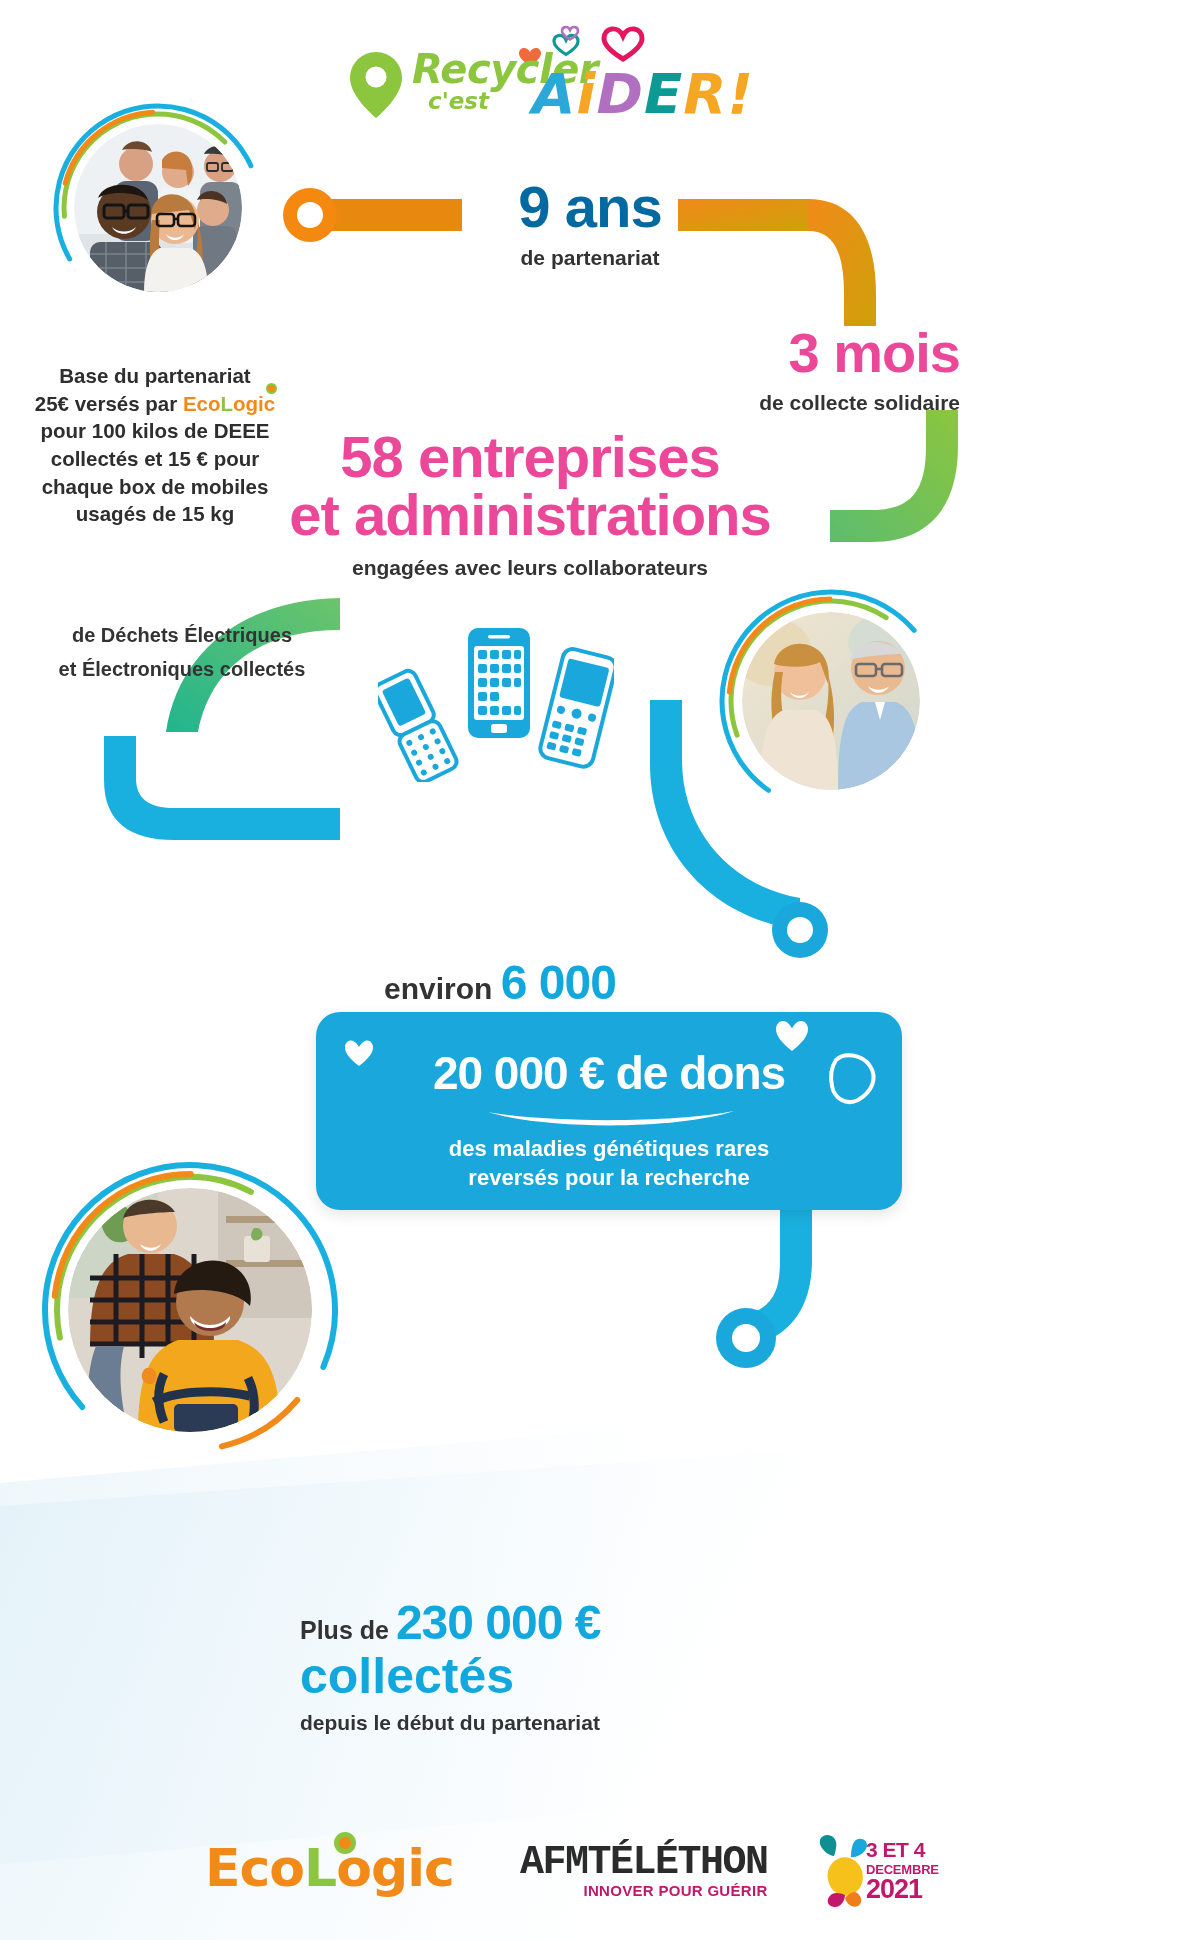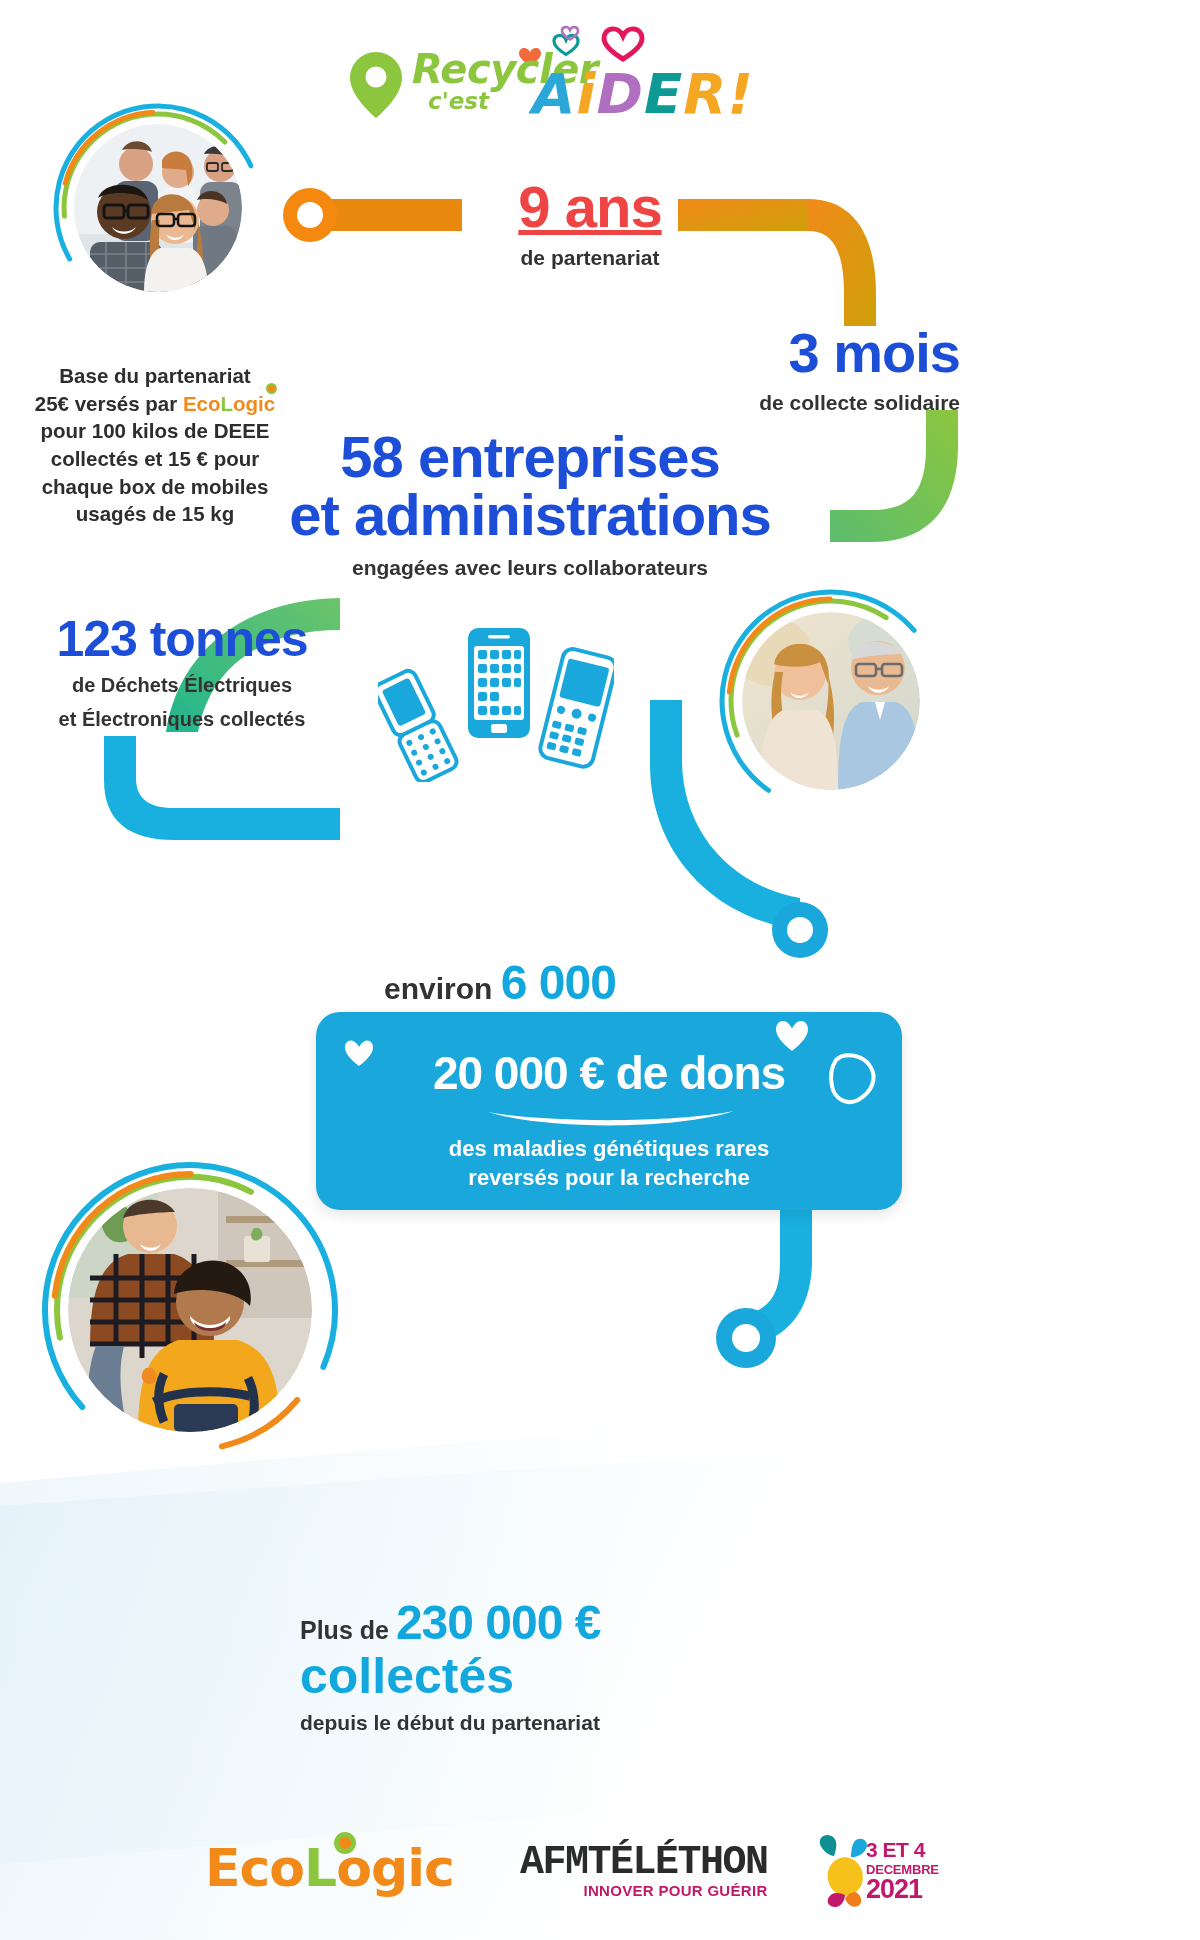--- a/index.html
+++ b/index.html
@@ -98,7 +98,7 @@
     line-height: 1.18;
   }
 
-  .orange  { color: #ef4444; text-decoration: underline; }
+  .orange  { color: #0369a1; }
   .lgreen  { color: #1d4ed8; }
 
   

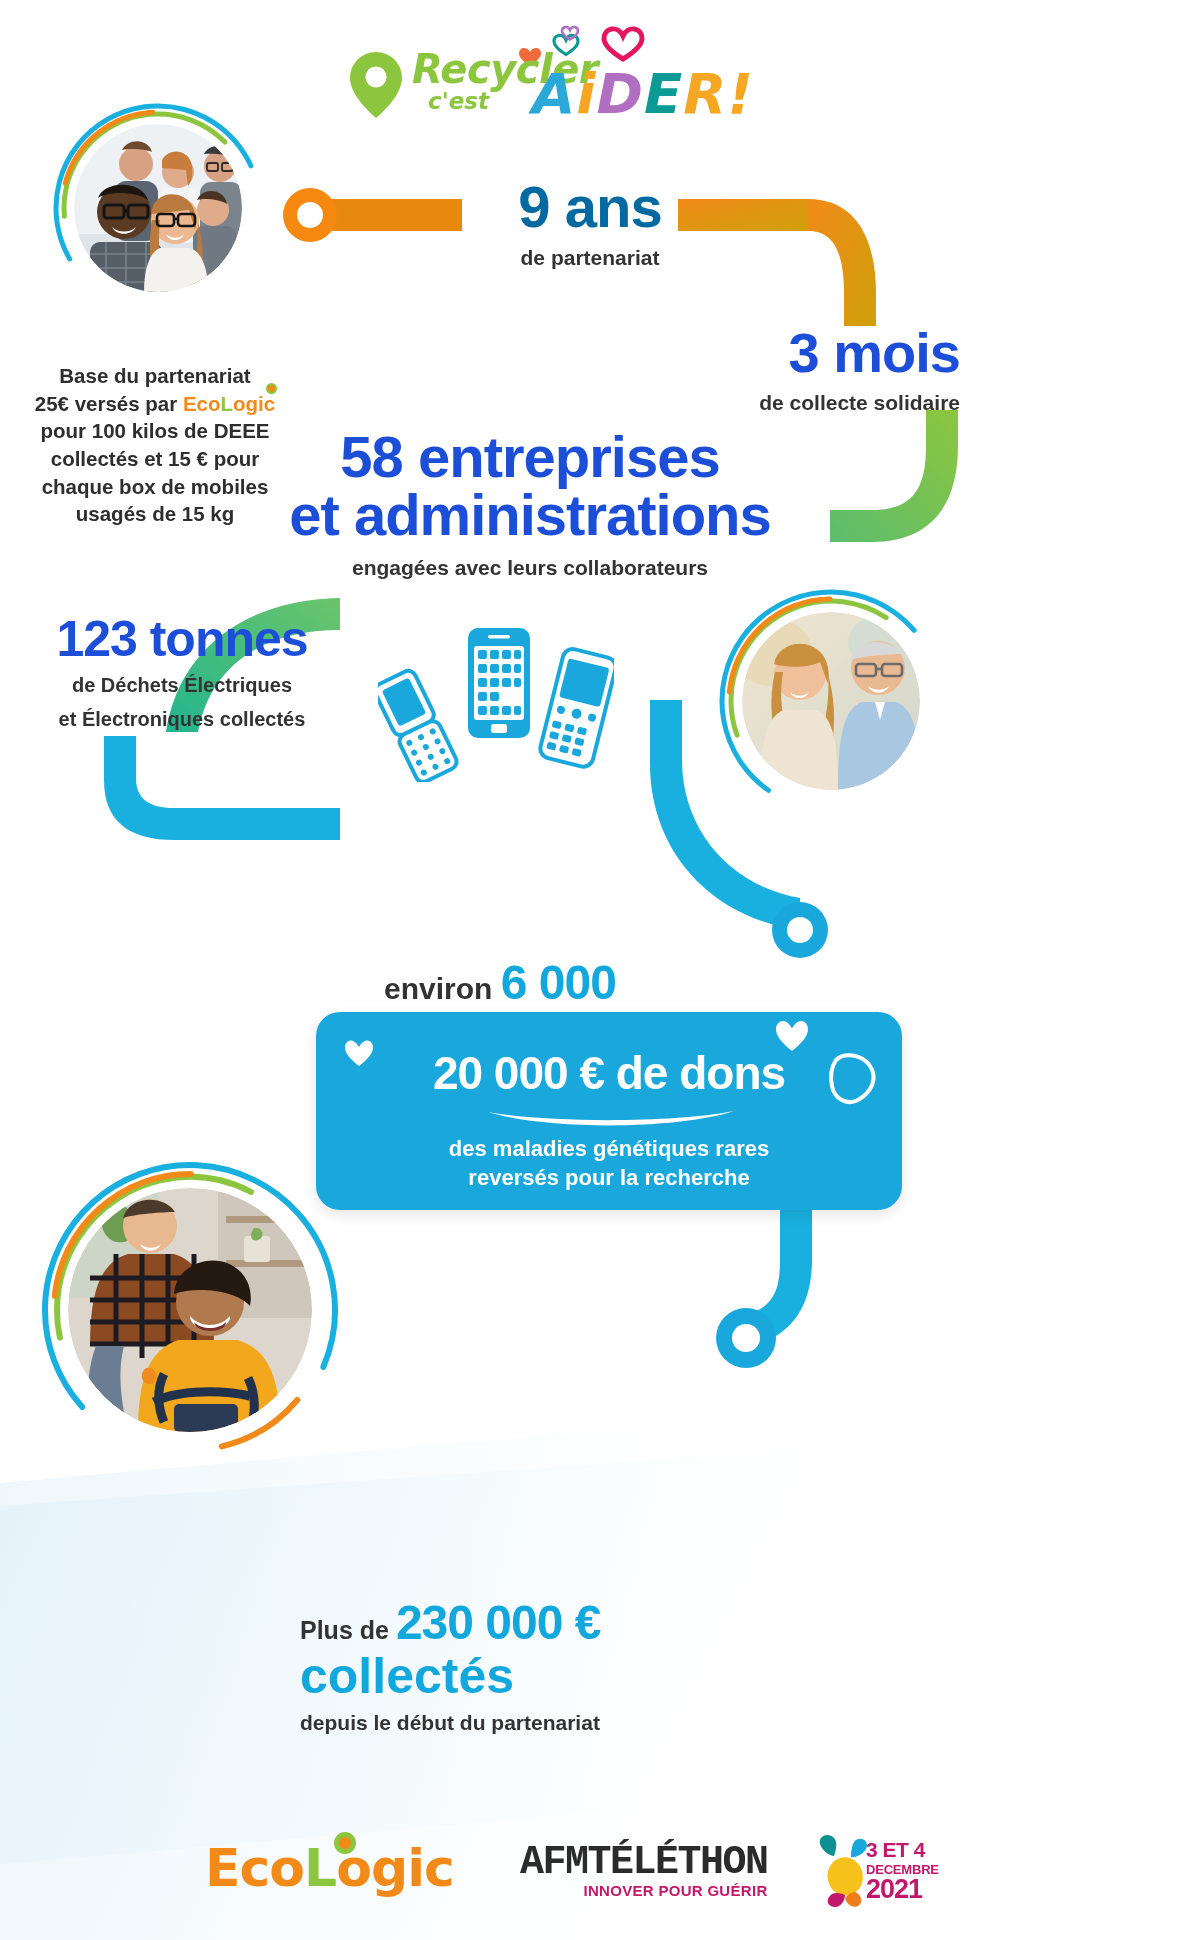--- a/index.html
+++ b/index.html
@@ -99,7 +99,7 @@
   }
 
   .orange  { color: #0369a1; }
-  .lgreen  { color: #1d4ed8; }
+  .lgreen  { color: #ec4899; }
 
   
   .blk-9ans { position: absolute; left: 440px; top: 178px; width: 300px; text-align: center; }

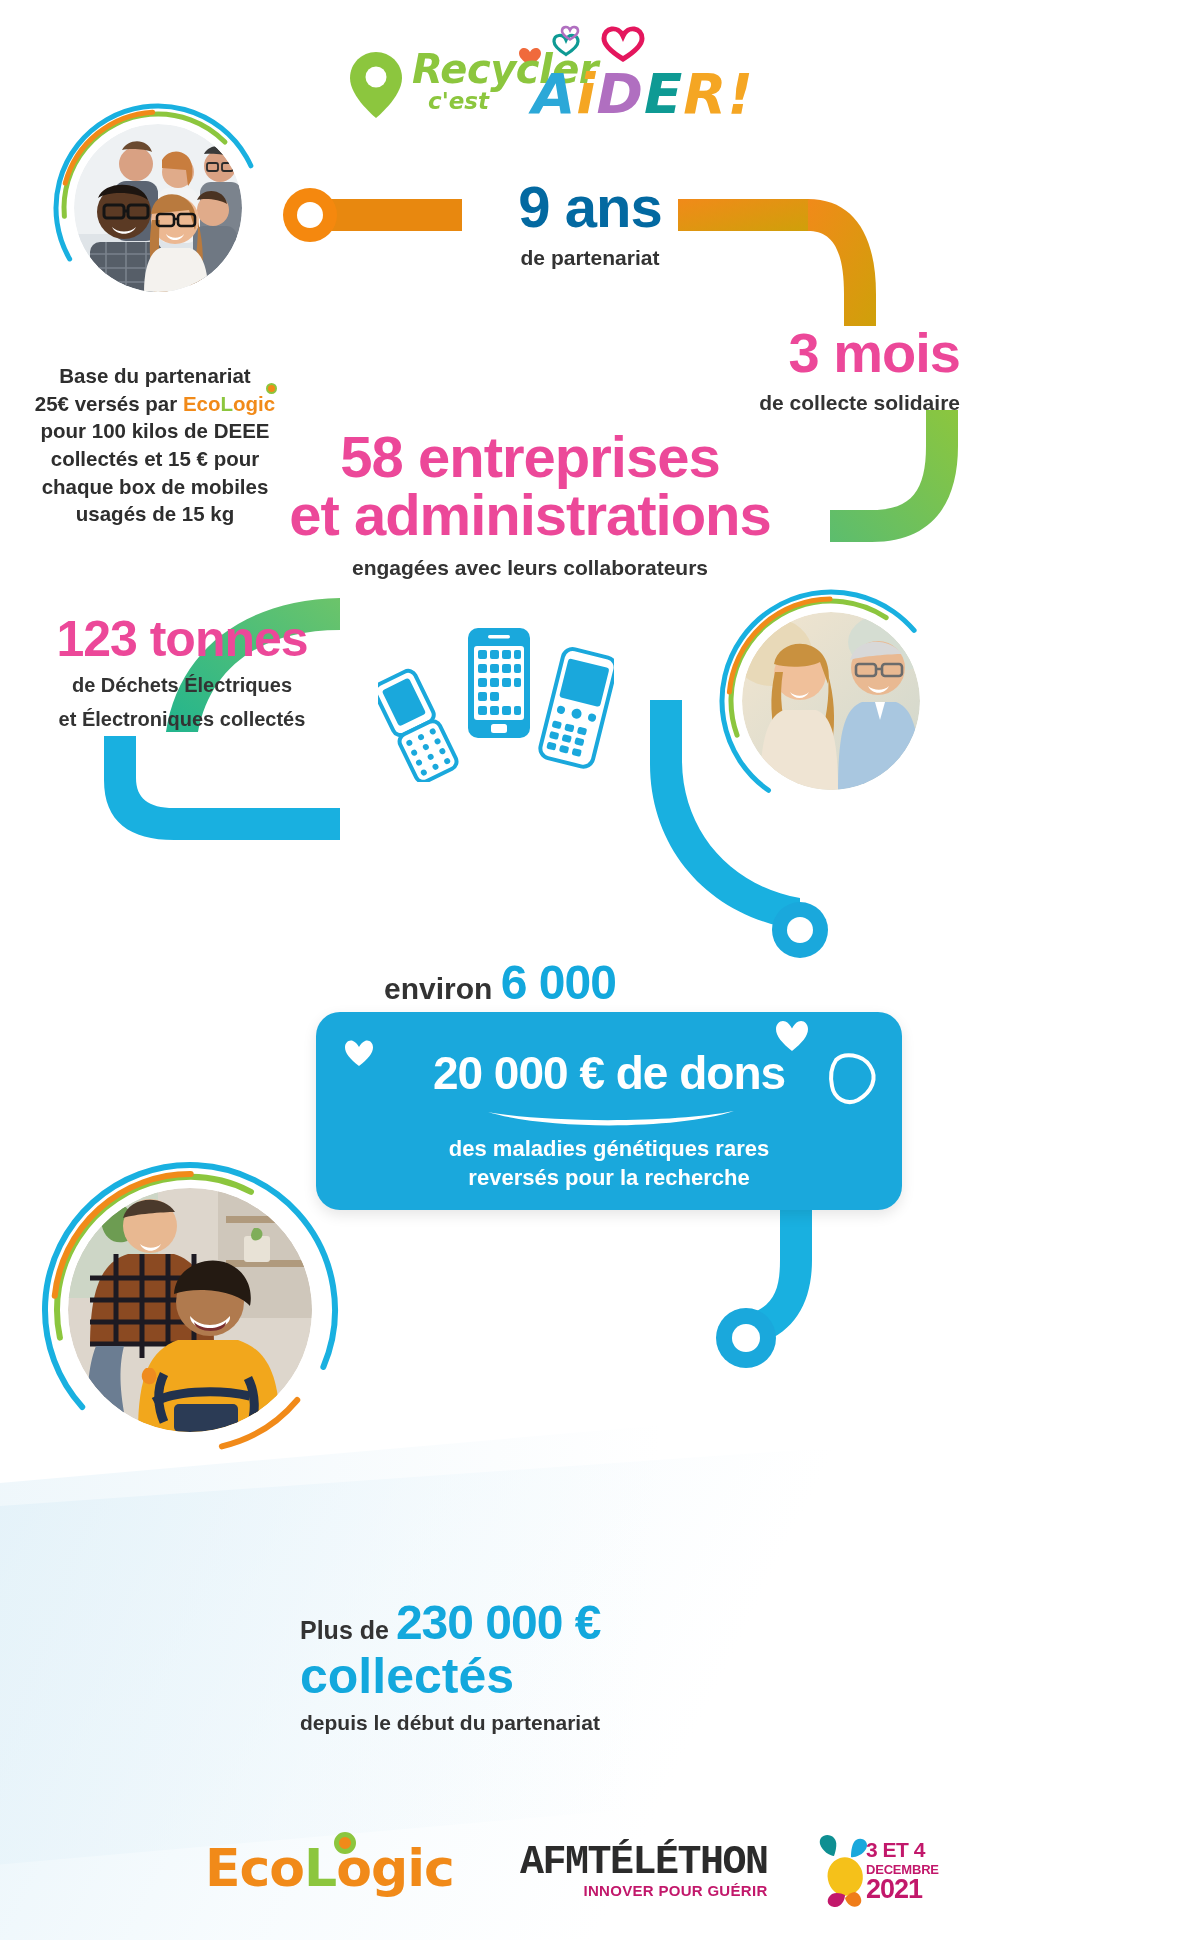--- a/index.html
+++ b/index.html
@@ -356,7 +356,6 @@
 </svg>
 
 <div class="blk-123">
-  <div class="stat-num lgreen">123 tonnes</div>
   <div class="stat-sub">de Déchets Électriques</div>
   <div class="stat-sub">et Électroniques collectés</div>
 </div>

